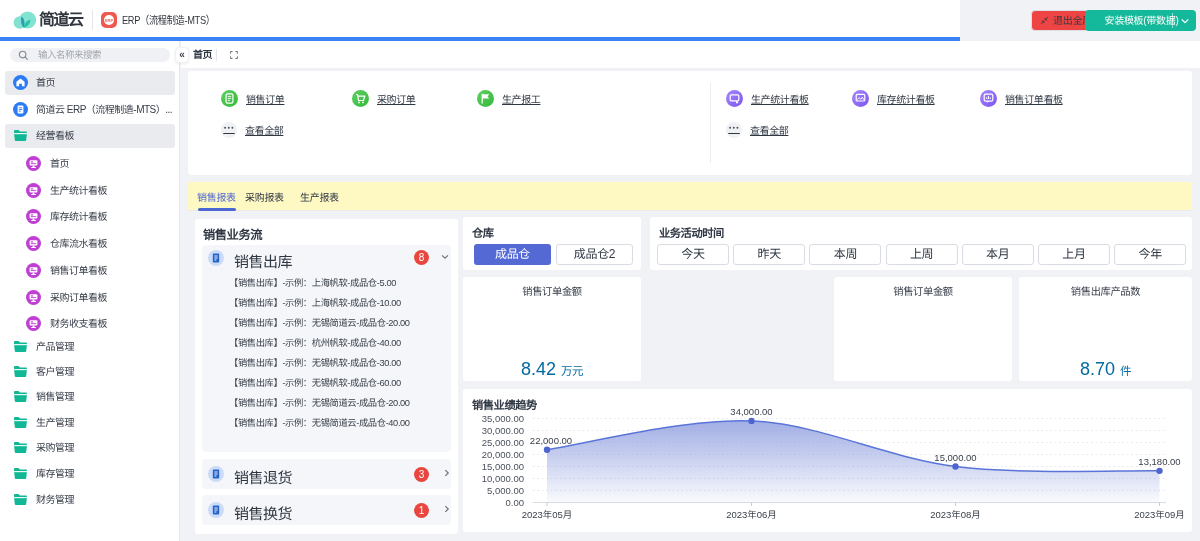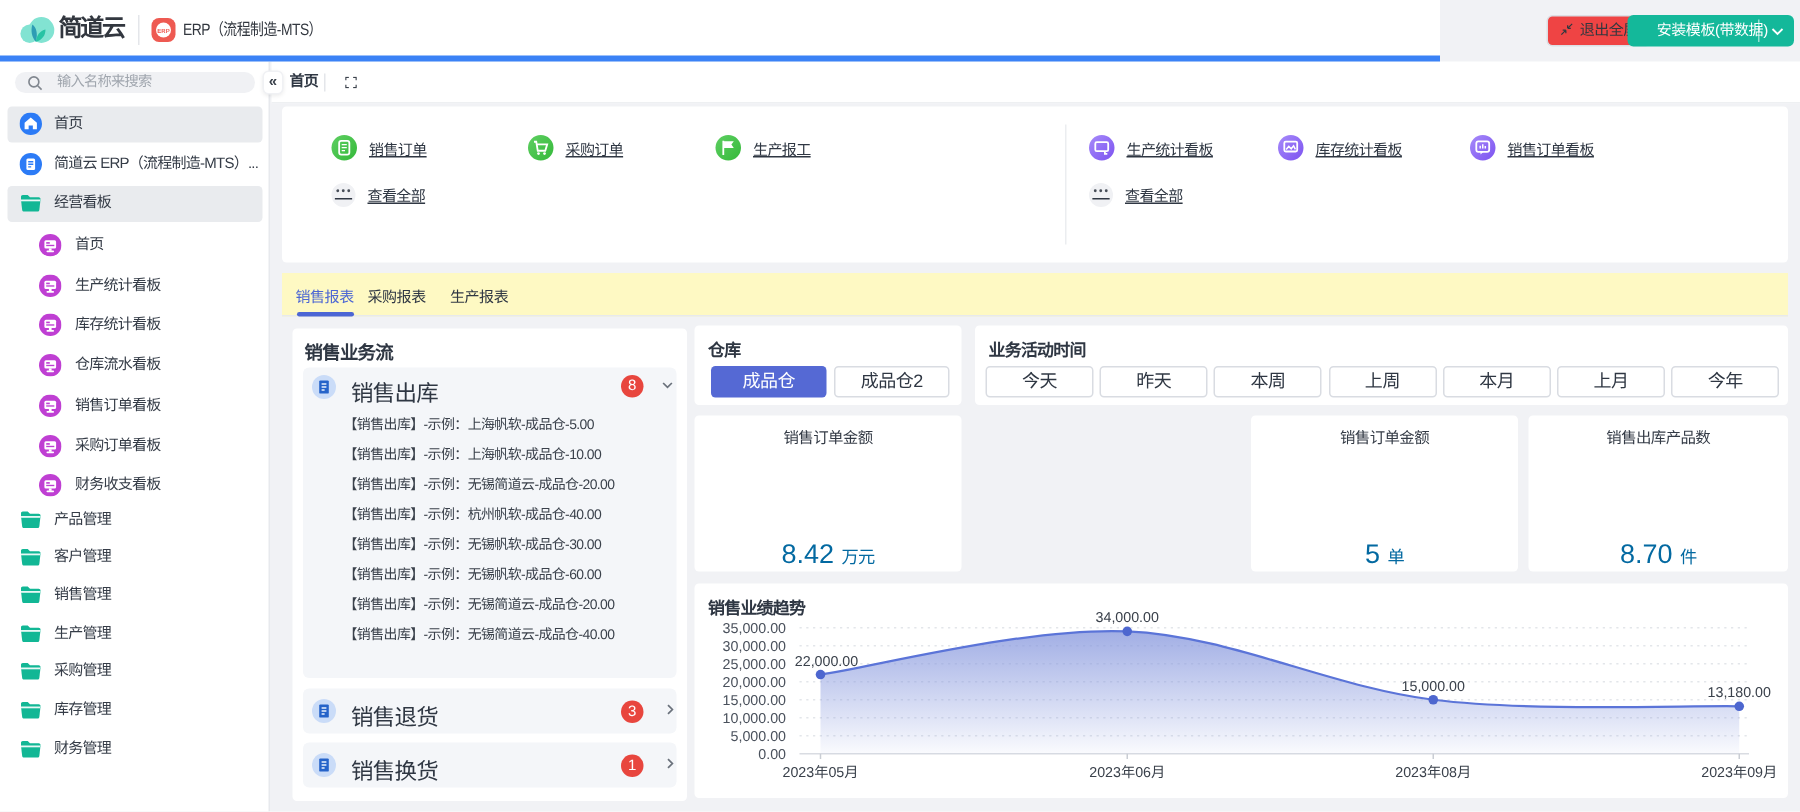--- a/index.html
+++ b/index.html
@@ -452,7 +452,6 @@
       </div>
     <div class="card stat" style="left:653px; top:208px; width:178px; height:104px;">
         <div class="t">销售订单金额</div>
-        <div class="v">5 <small>单</small></div>
       </div>
     <div class="card stat" style="left:838px; top:208px; width:173px; height:104px;">
         <div class="t">销售出库产品数</div>

